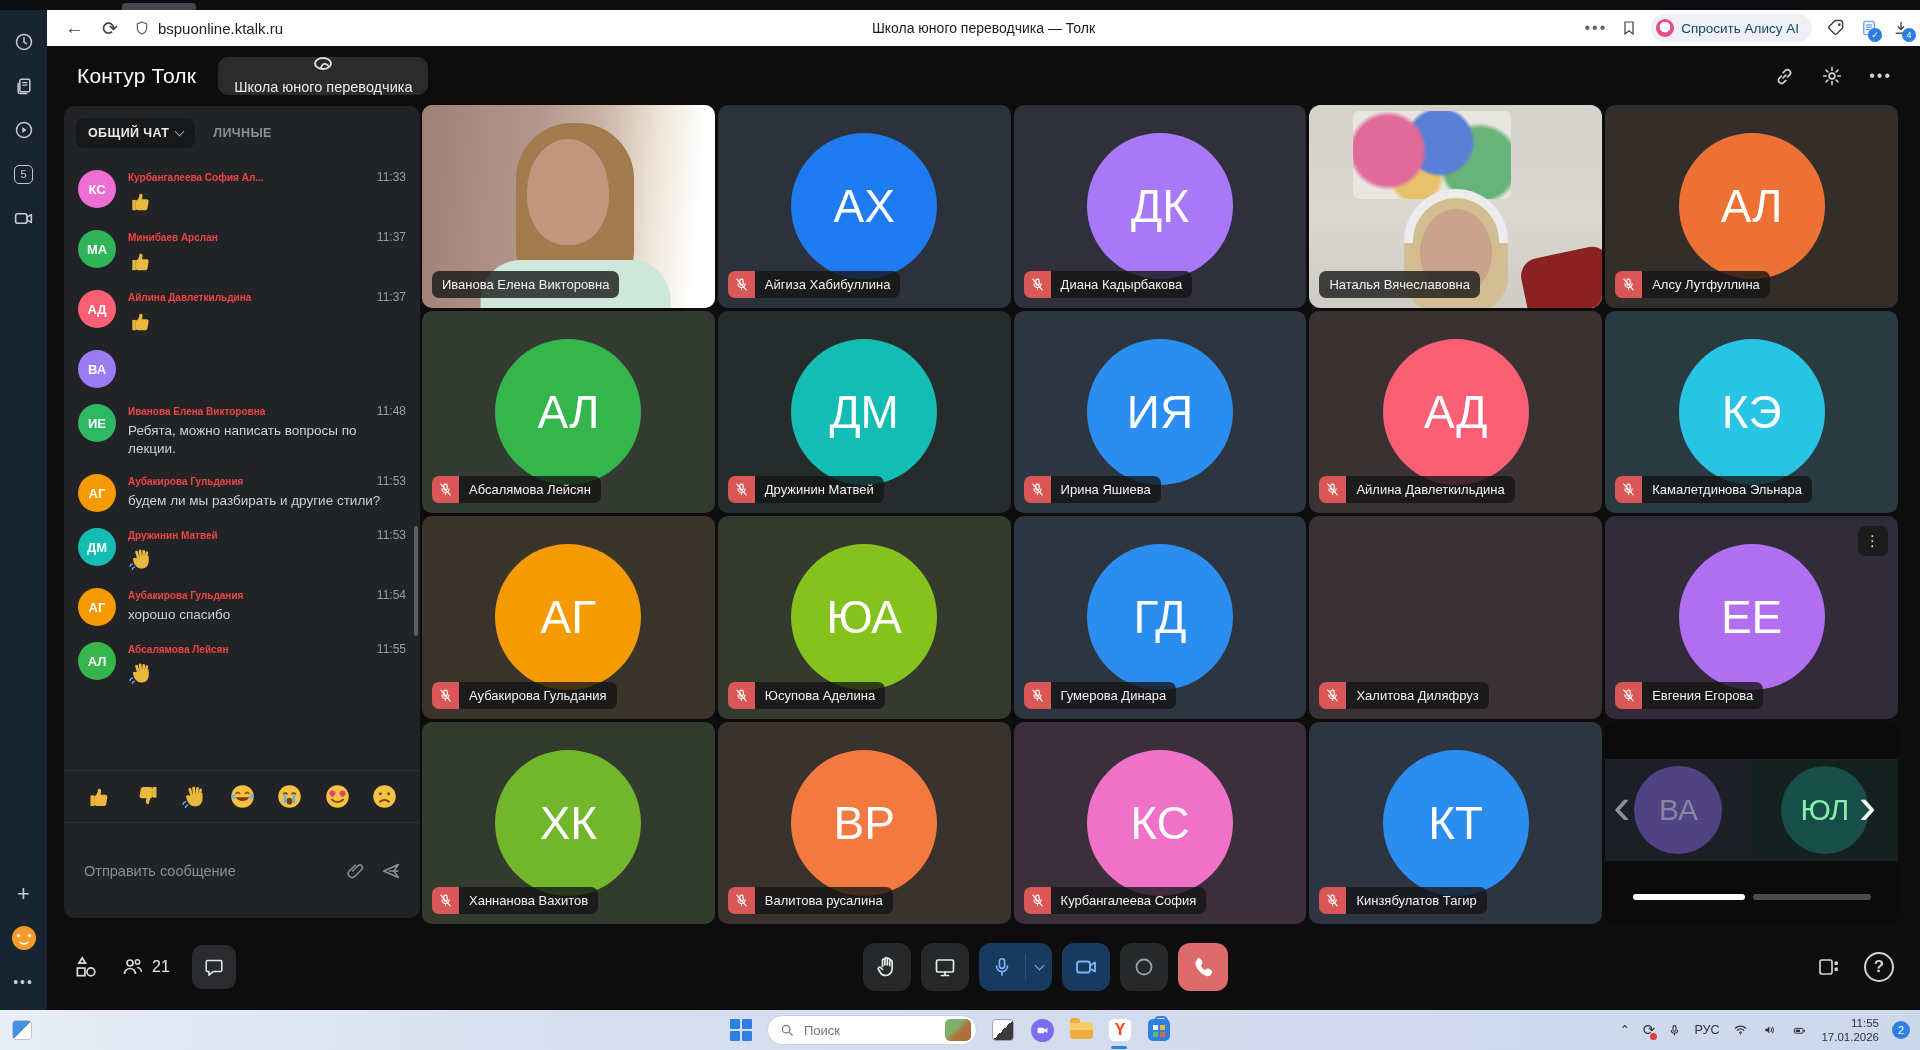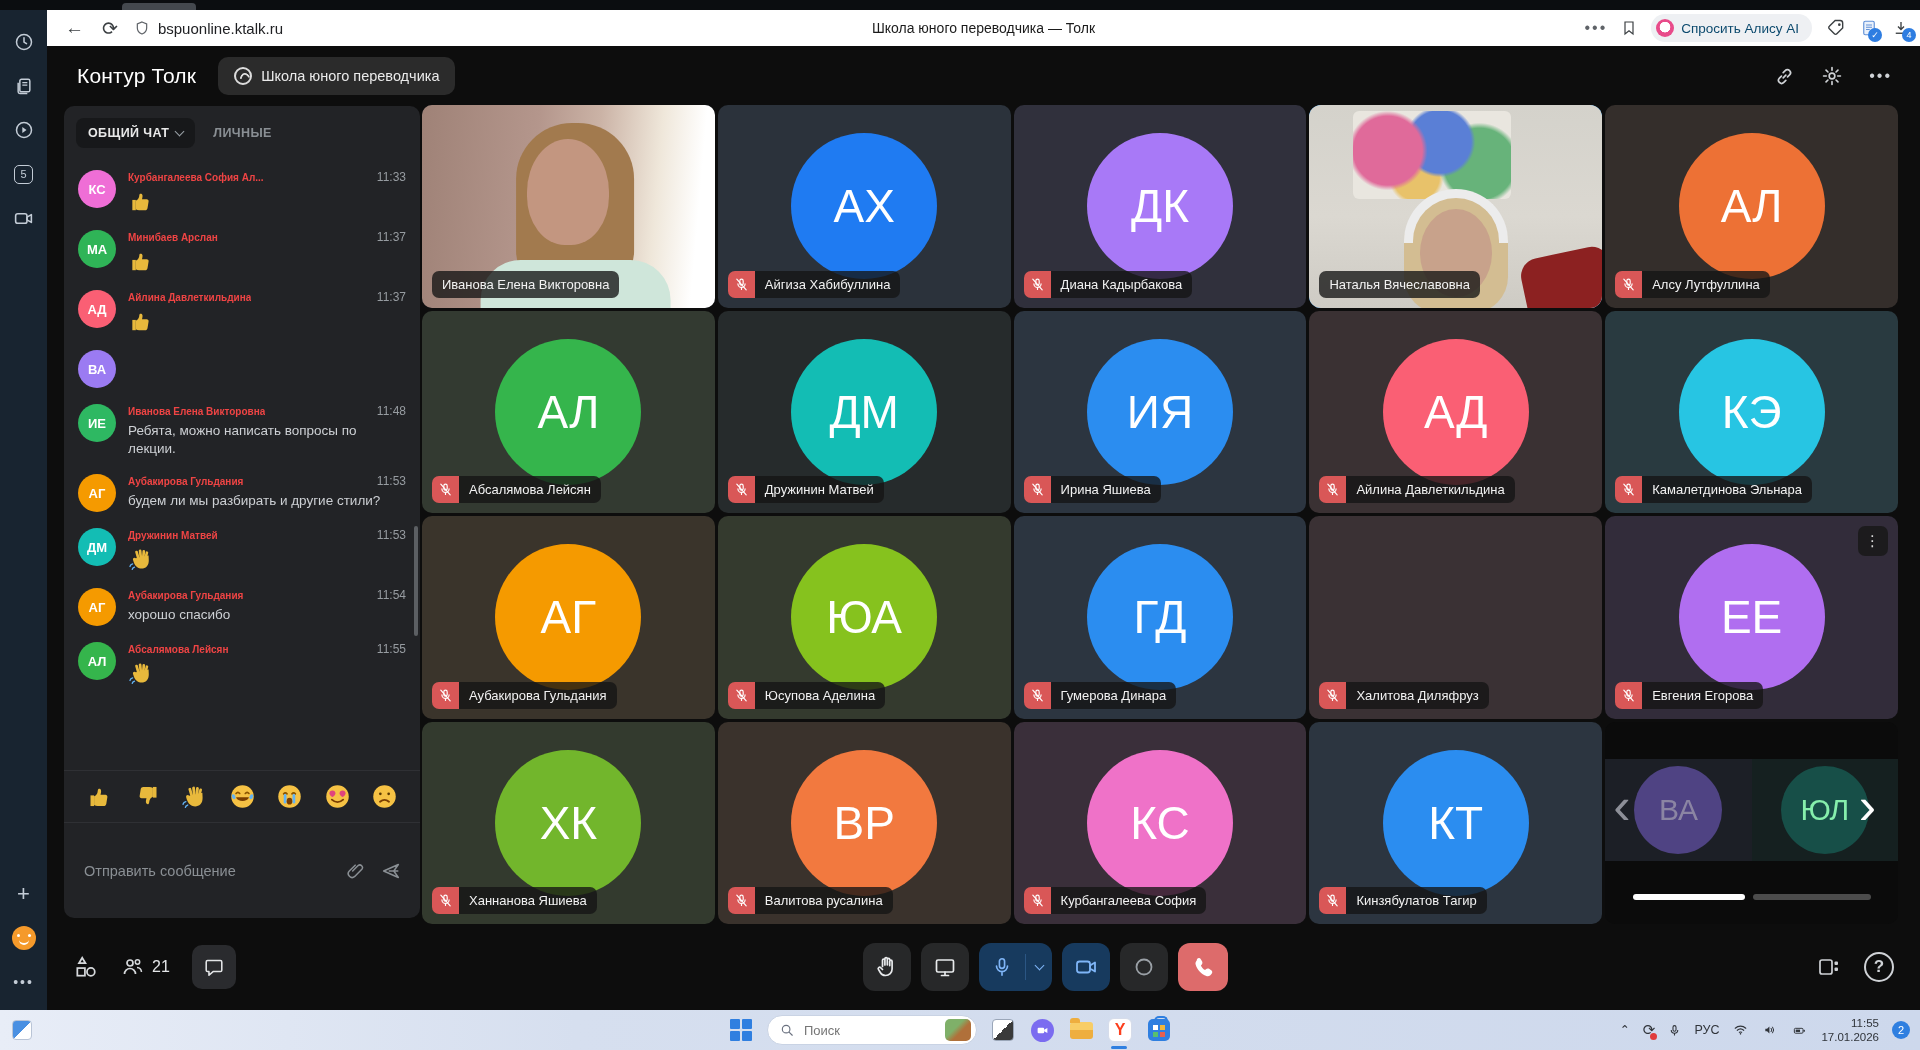--- a/index.html
+++ b/index.html
@@ -32,7 +32,7 @@
   
   .app-header{position:absolute;left:47px;top:46px;width:1873px;height:60px;background:#0d0d0d;display:flex;align-items:center;}
   .brand{color:#fff;font-size:21px;margin-left:30px;letter-spacing:.2px;}
-  .room-pill{display:flex;align-items:center;gap:9px;background:#2b2b2b;border-radius:10px;height:38px;padding:0 16px;margin-left:22px;color:#eaeaea;font-size:14.5px;}
+  .room-pill{display:flex;align-items:center;gap:9px;background:#2b2b2b;border-radius:10px;height:38px;padding:0 16px;margin-left:22px;color:#eaeaea;font-size:14.5px;flex-direction:column;}
   .room-logo{width:18px;height:18px;border:2px solid #dcdcdc;border-radius:50%;position:relative;}
   .room-logo:after{content:"";position:absolute;left:4px;top:4px;width:6px;height:6px;border-radius:50%;border:2px solid #dcdcdc;border-color:#dcdcdc transparent transparent #dcdcdc;transform:rotate(35deg);}
   .ah-right{position:absolute;right:28px;display:flex;align-items:center;gap:26px;color:#cfd2d6;}

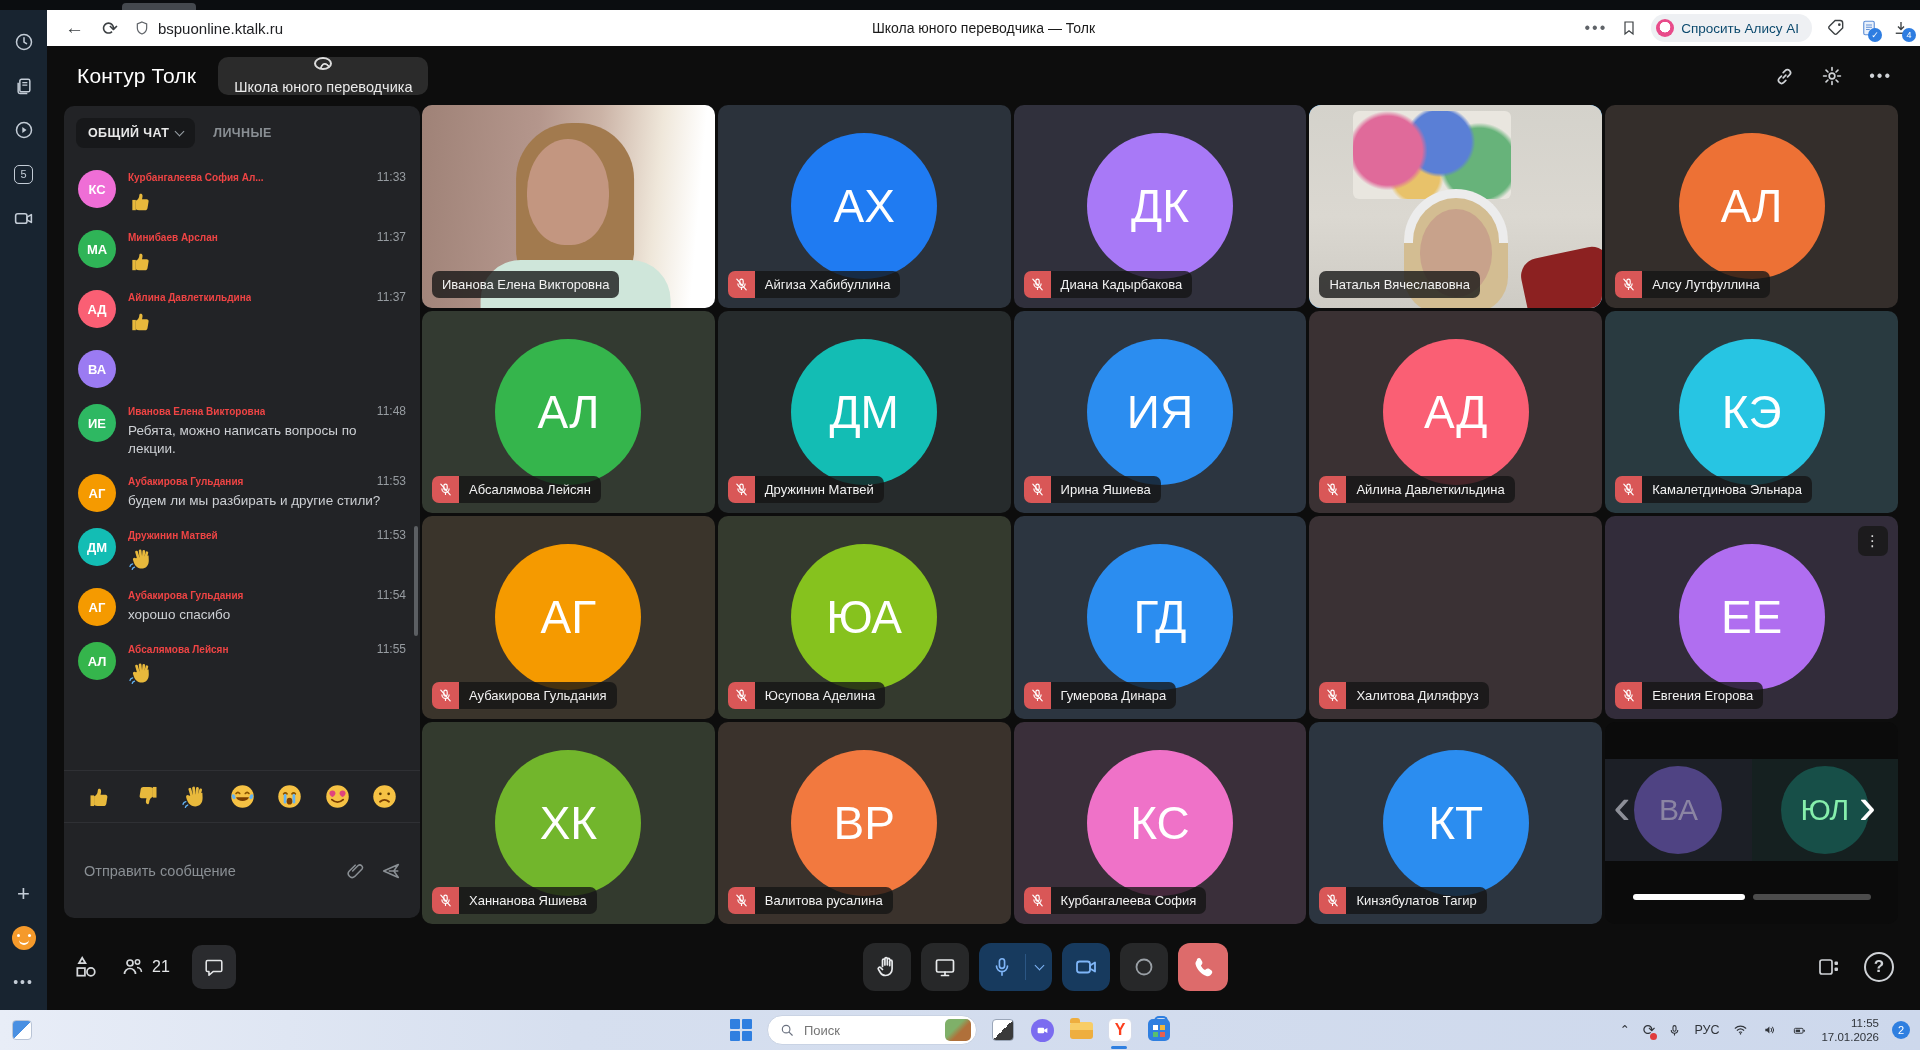--- a/index.html
+++ b/index.html
@@ -629,7 +629,7 @@
               <path d="M4.5 3.5l15 17" stroke="#fff" stroke-width="1.9" stroke-linecap="round"></path>
             </svg>
           </div>
-          <div class="pill-name">Ханнанова Яшиева</div>
+          <div class="pill-name">Ханнанова Вахитов</div>
         </div>
       </div>
       <div class="tile" style="background: rgb(58, 50, 44); padding-left: 12px;">

